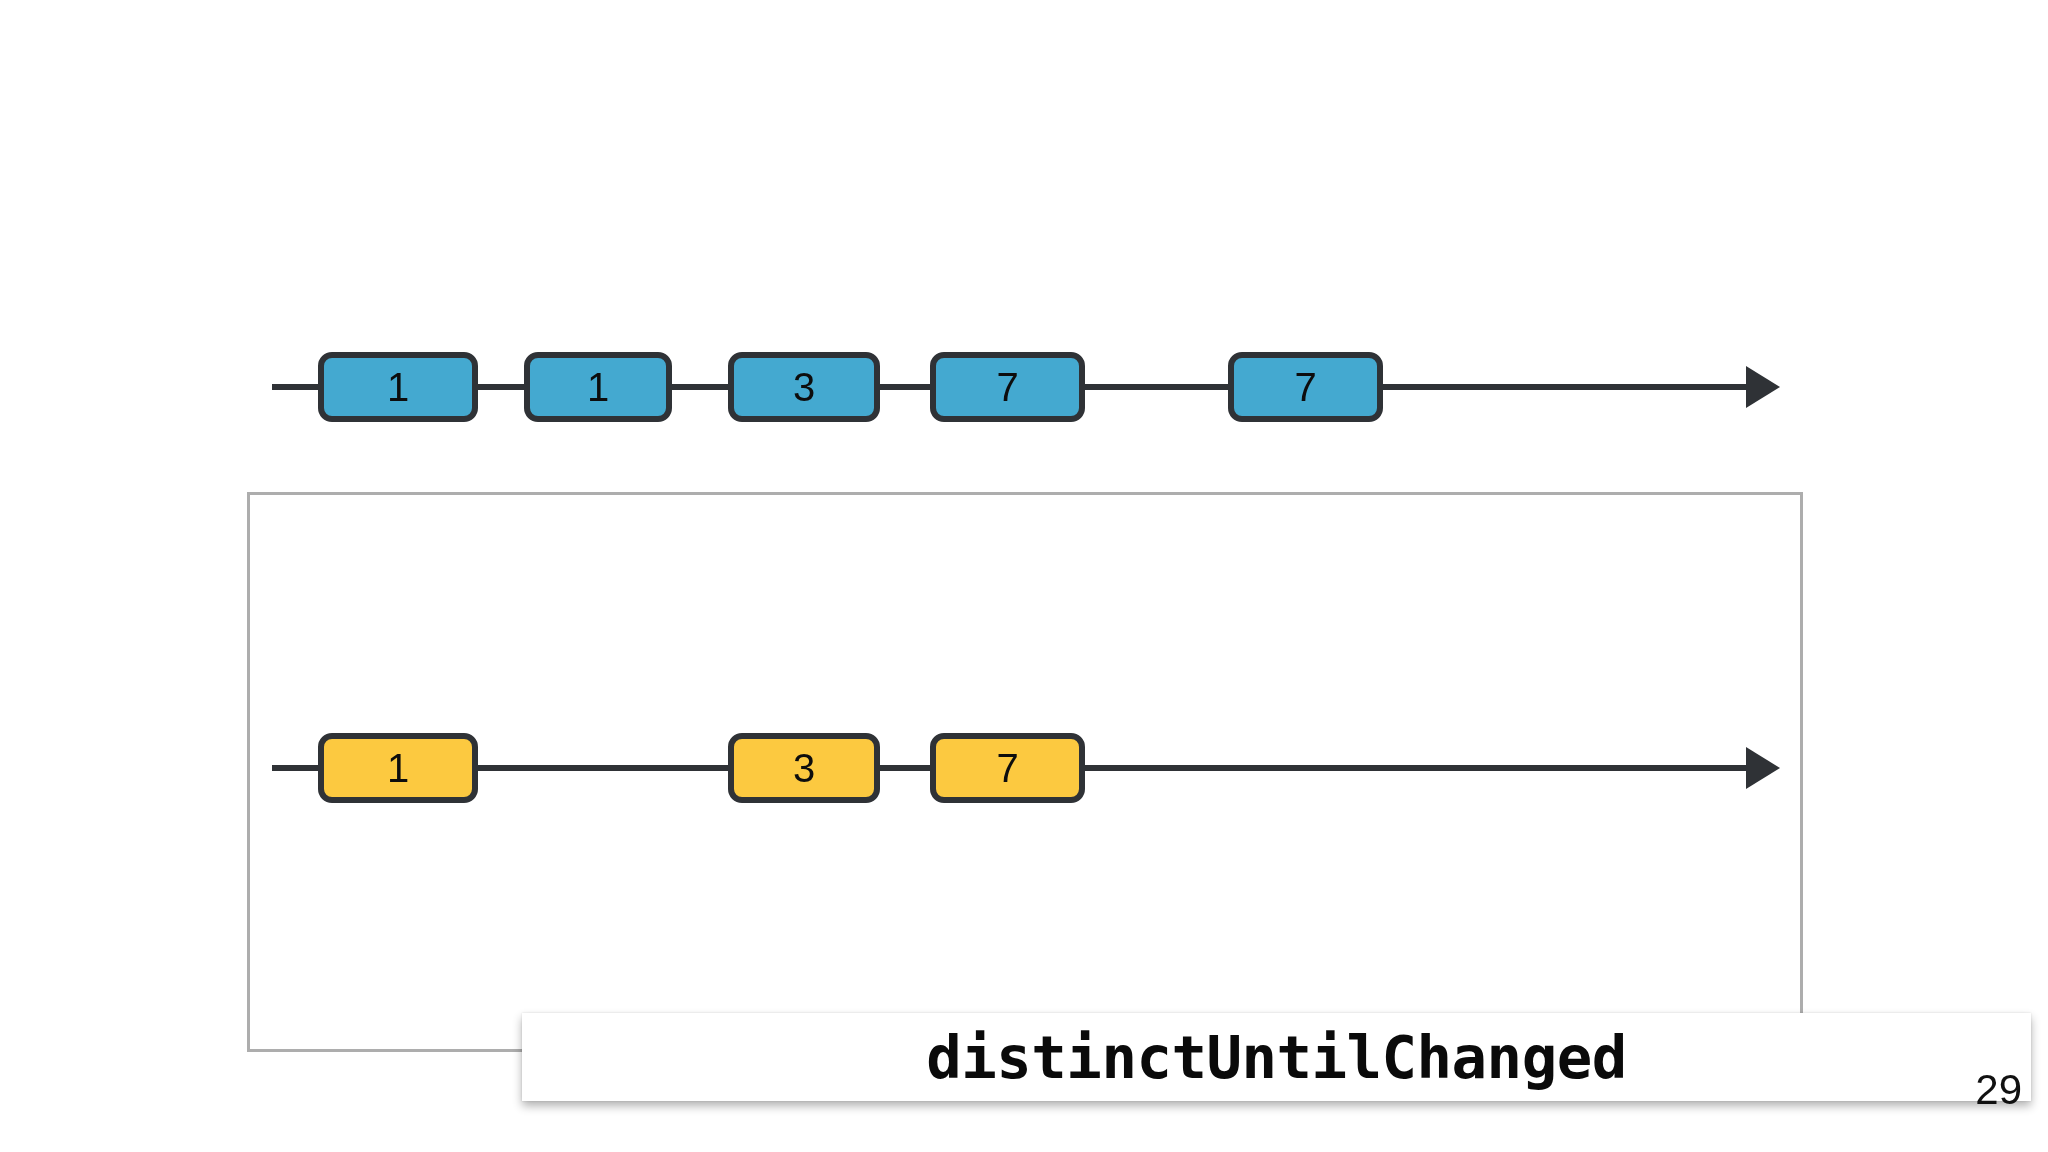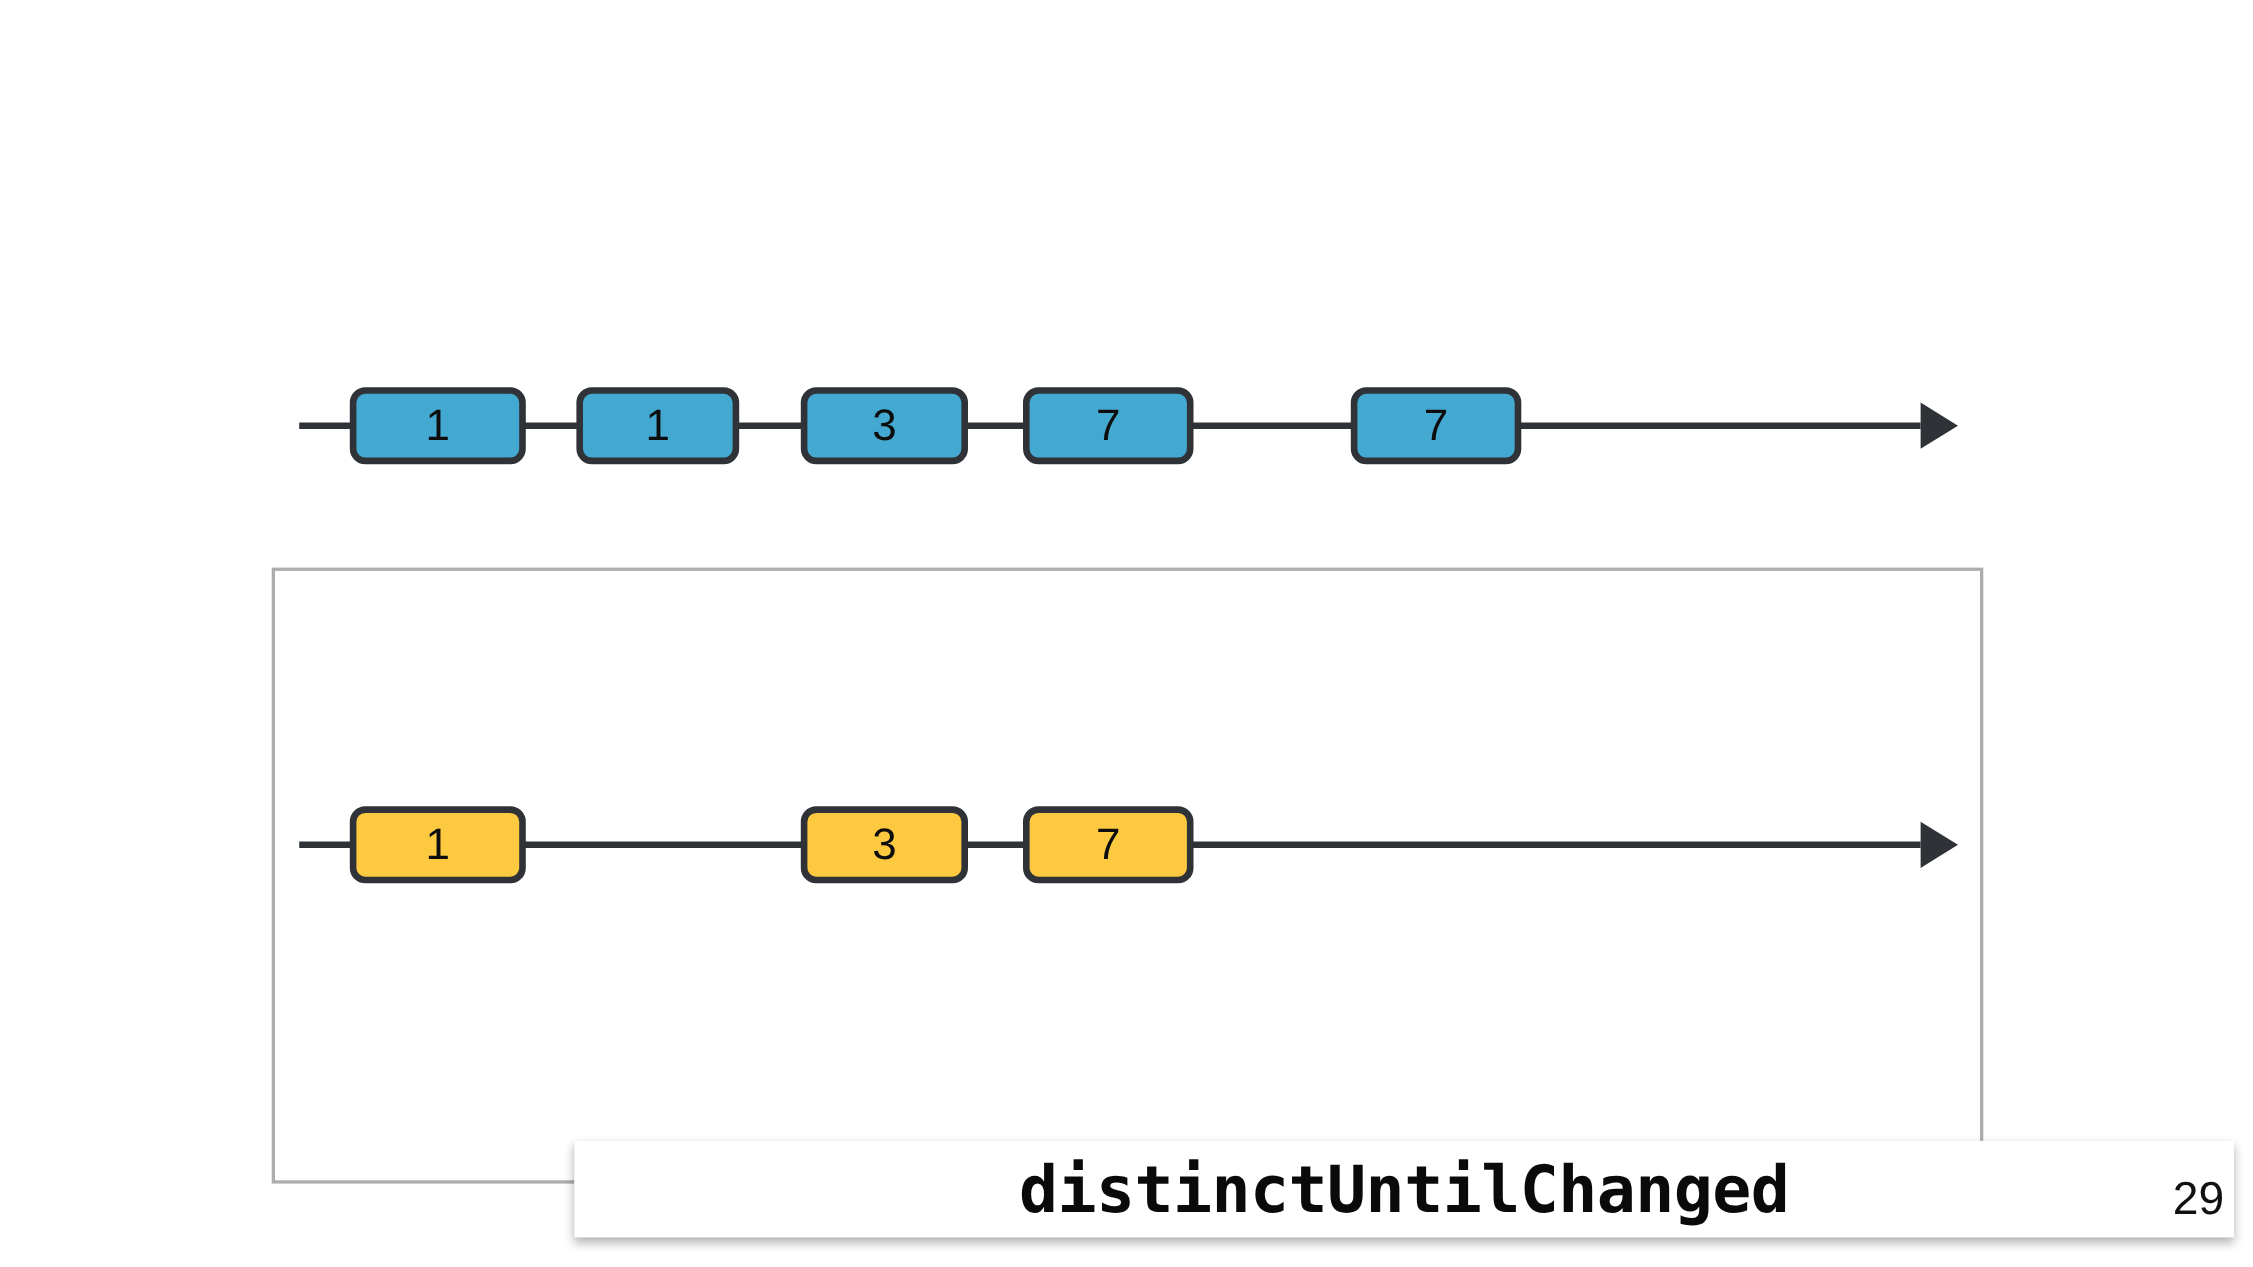--- a/index.html
+++ b/index.html
@@ -52,7 +52,6 @@
     height: 560px;
     border: 3px solid #adadad;
     background: #ffffff;
-    margin-top: 24px;
   }
   #operator-title-card {
     position: absolute;

